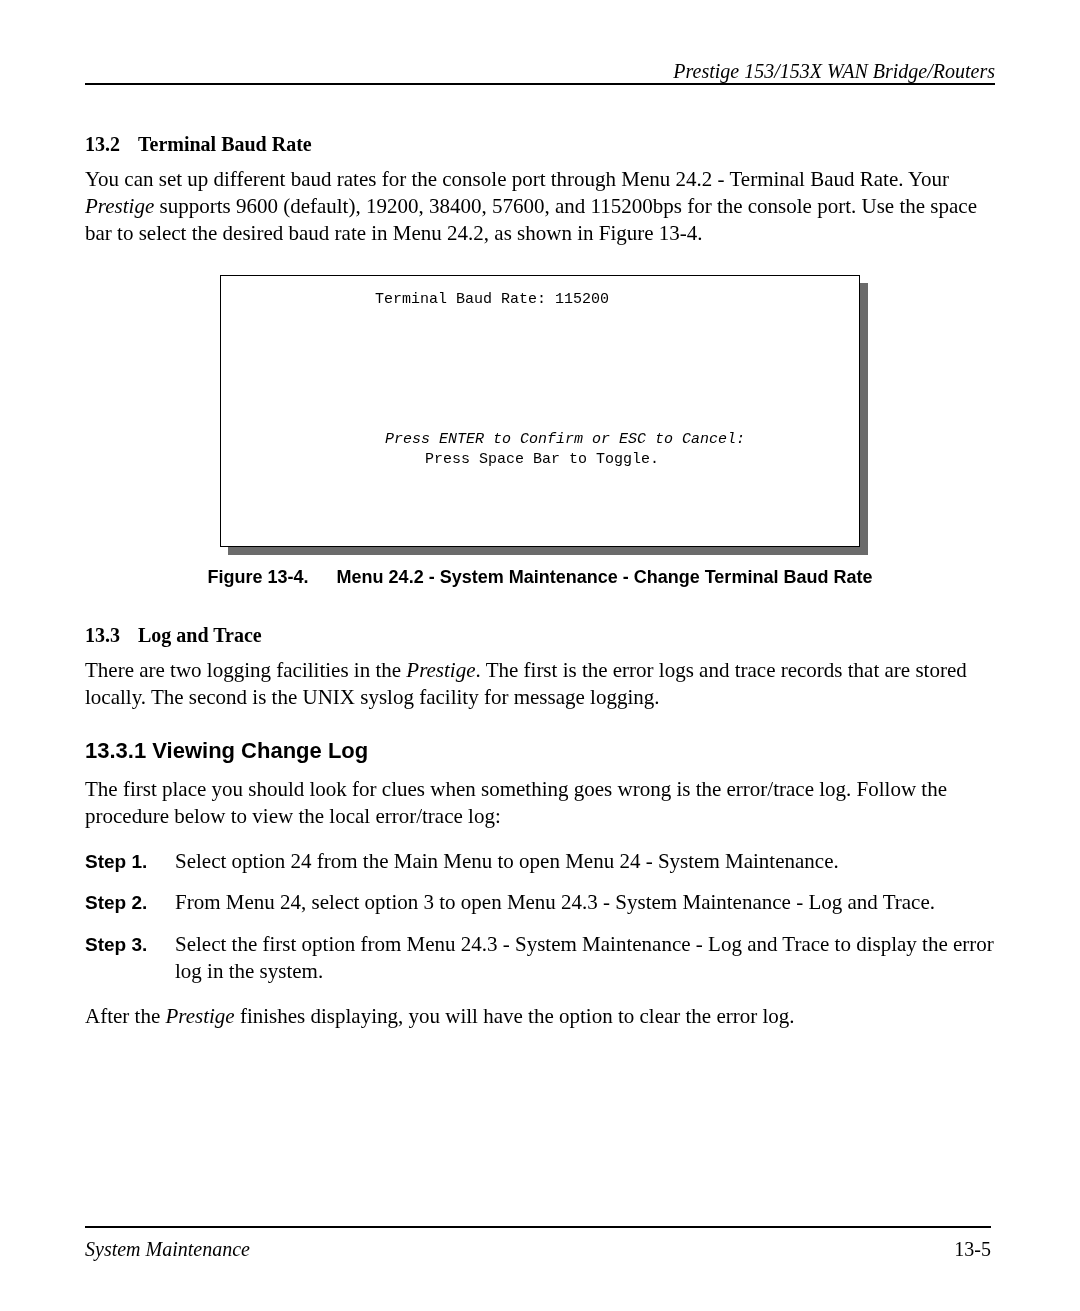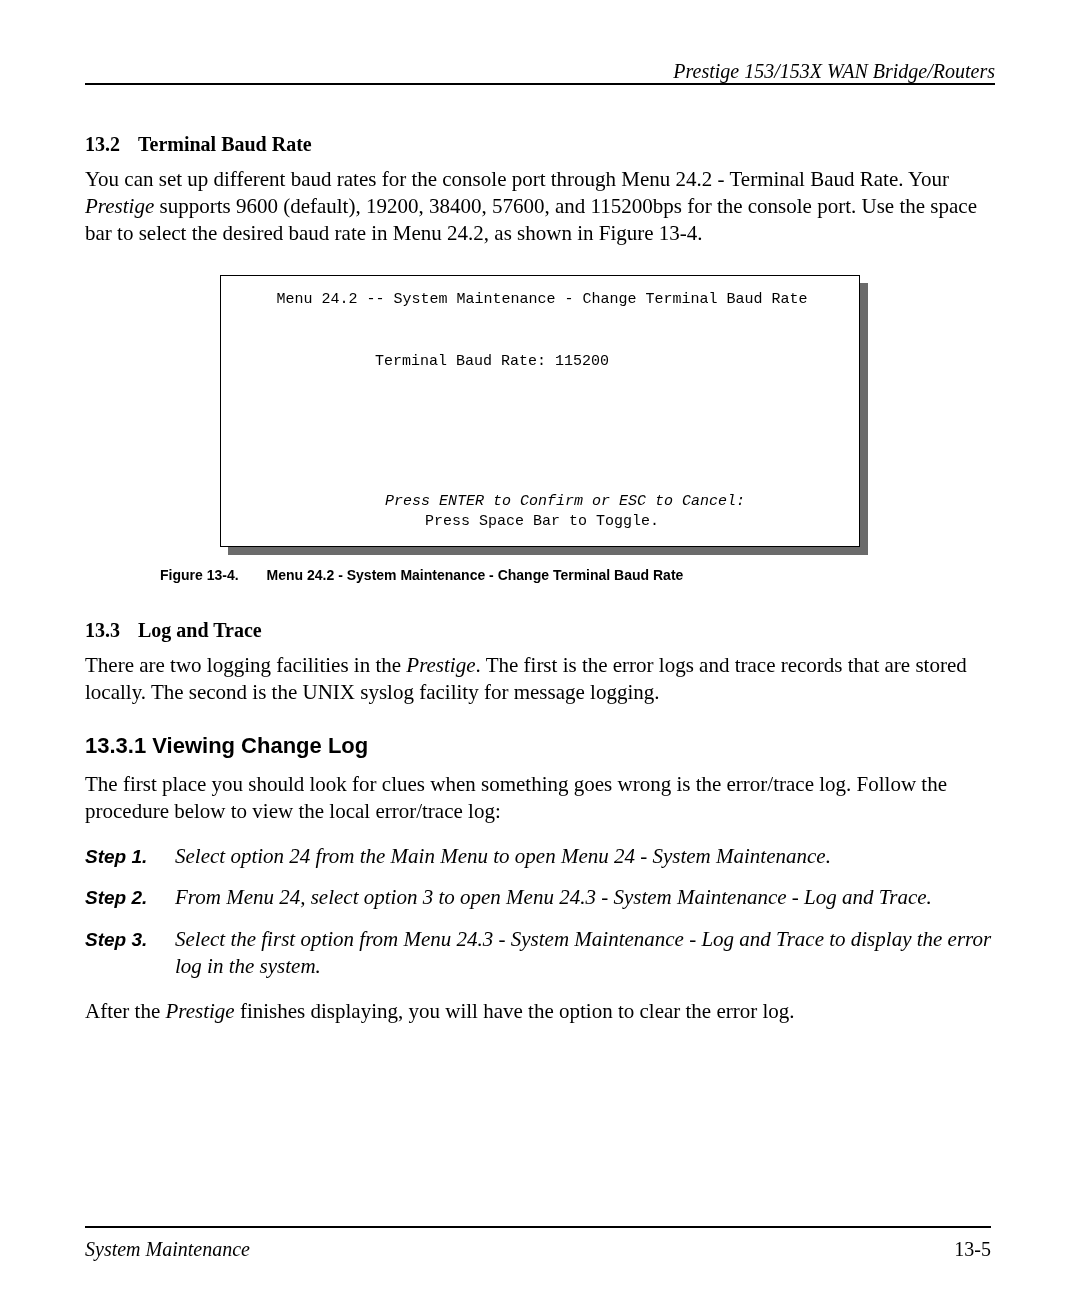--- a/index.html
+++ b/index.html
@@ -133,7 +133,6 @@
   <div class="term-wrap">
     <div class="term-shadow"></div>
     <div class="terminal">
-      <div class="t-title">Menu 24.2 -- System Maintenance - Change Terminal Baud Rate</div>
       <div class="t-rate">Terminal Baud Rate: 115200</div>
       <div class="t-confirm">Press ENTER to Confirm or ESC to Cancel:</div>
       <div class="t-toggle">Press Space Bar to Toggle.</div>

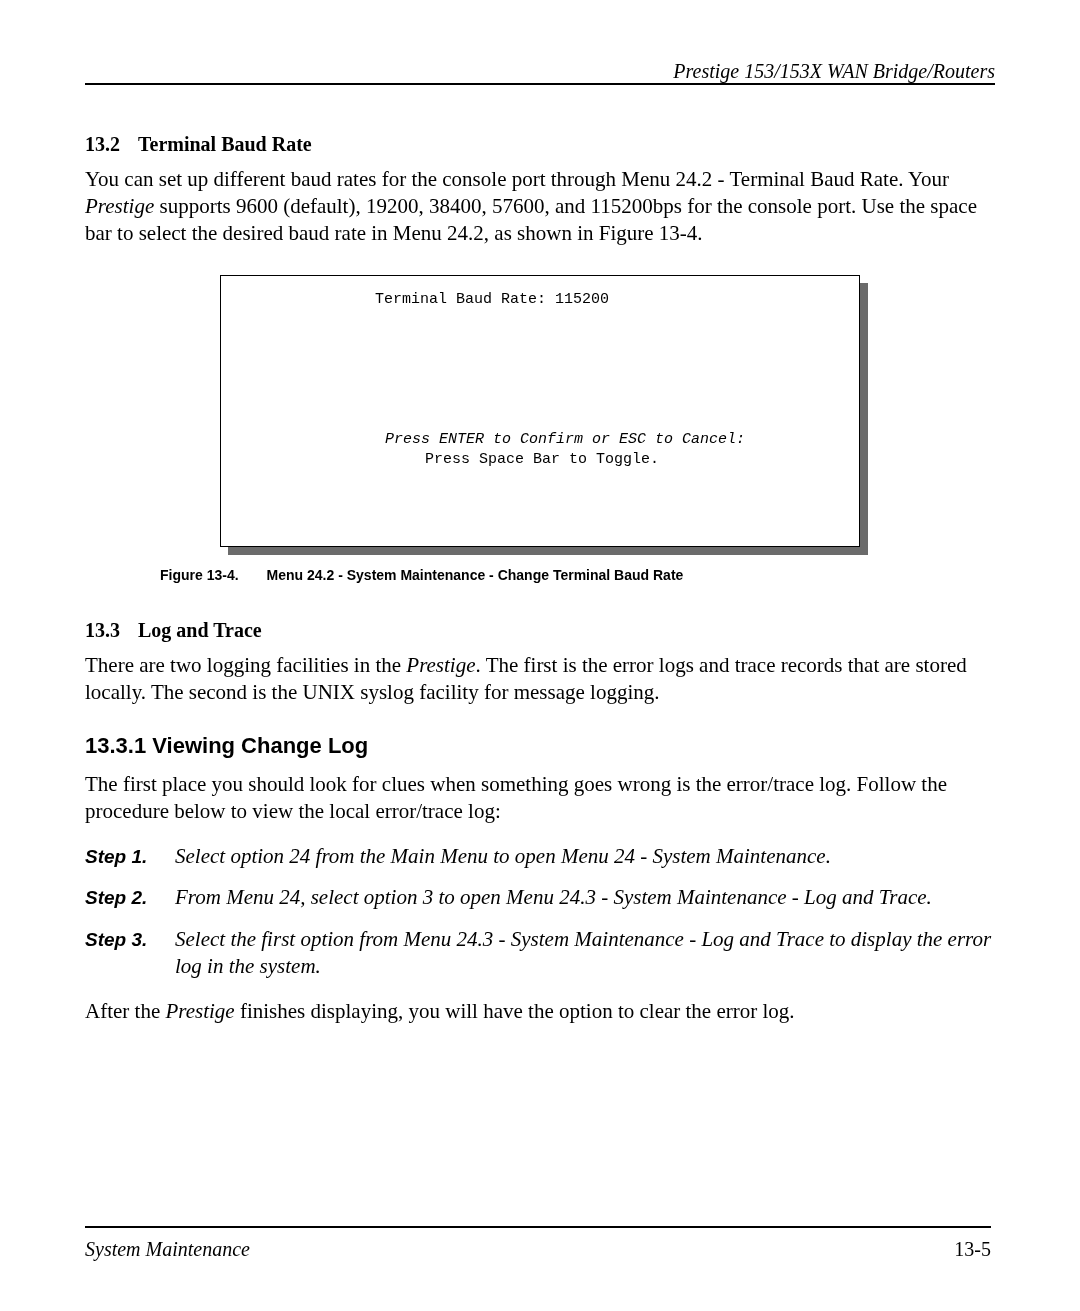--- a/index.html
+++ b/index.html
@@ -70,8 +70,8 @@
   .fig-caption {
     font-family: Arial, Helvetica, sans-serif;
     font-weight: bold;
-    font-size: 14px;
-    text-align: left;
+    font-size: 18px;
+    text-align: center;
     margin: 18px auto 36px auto;
     width: 760px;
   }

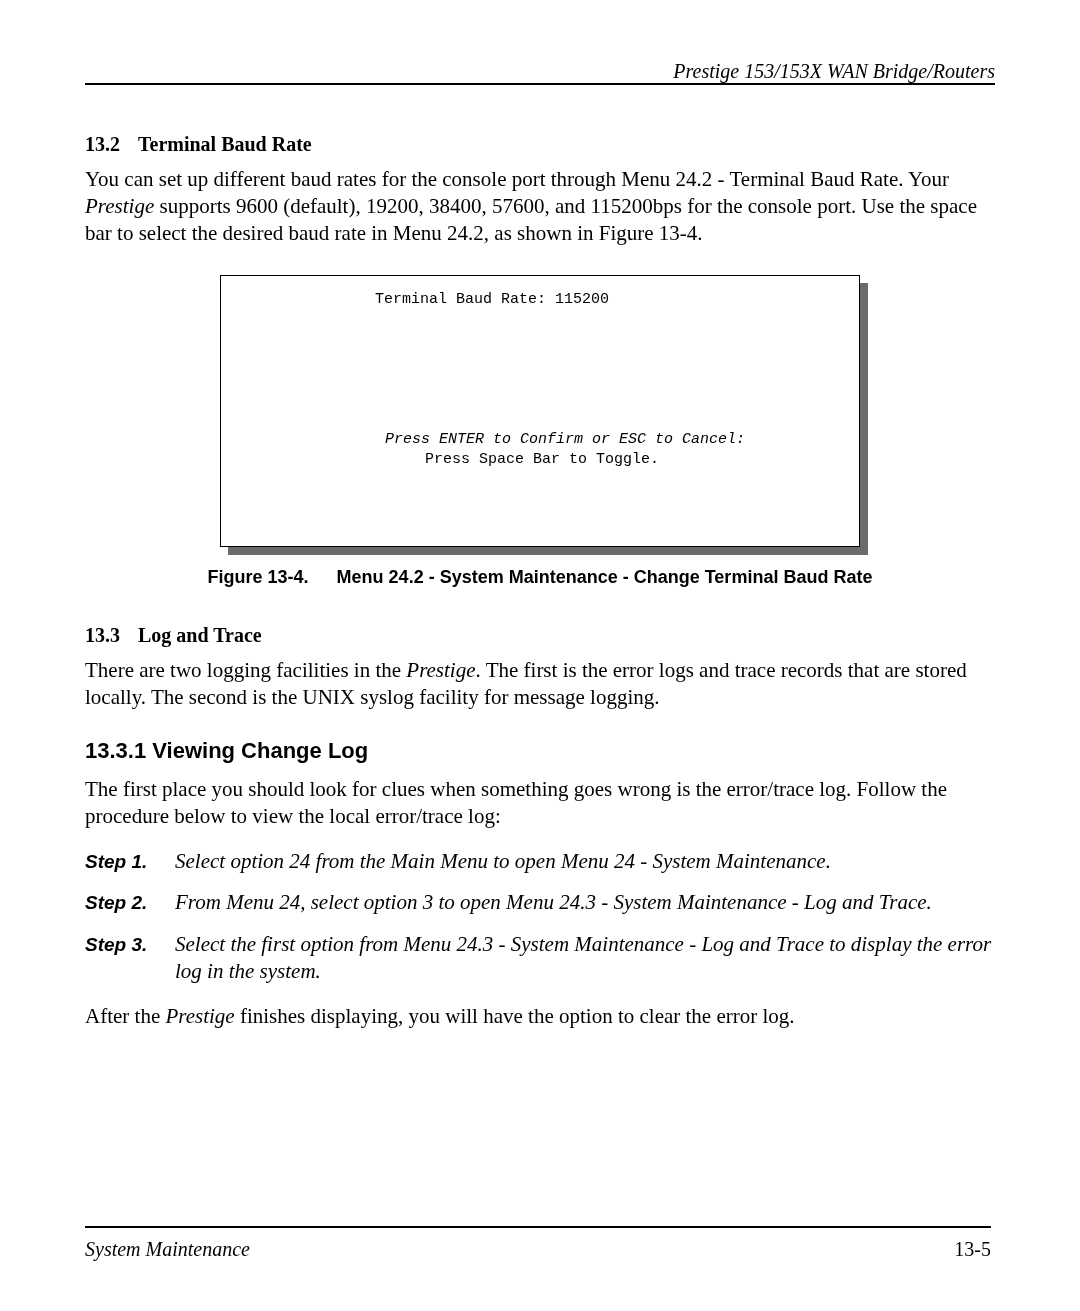--- a/index.html
+++ b/index.html
@@ -82,7 +82,7 @@
     font-size: 22px;
     margin: 22px 0 12px 0;
   }
-  .steps { margin: 18px 0 18px 0; font-style: italic; }
+  .steps { margin: 18px 0 18px 0; }
   .step-row {
     display: flex;
     align-items: flex-start;

